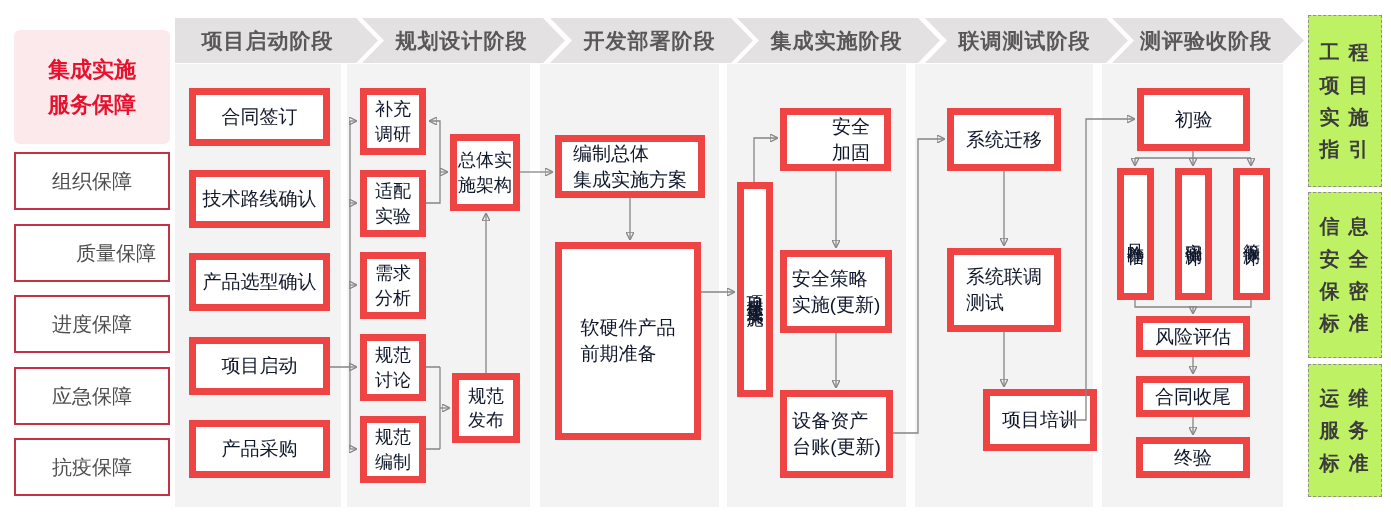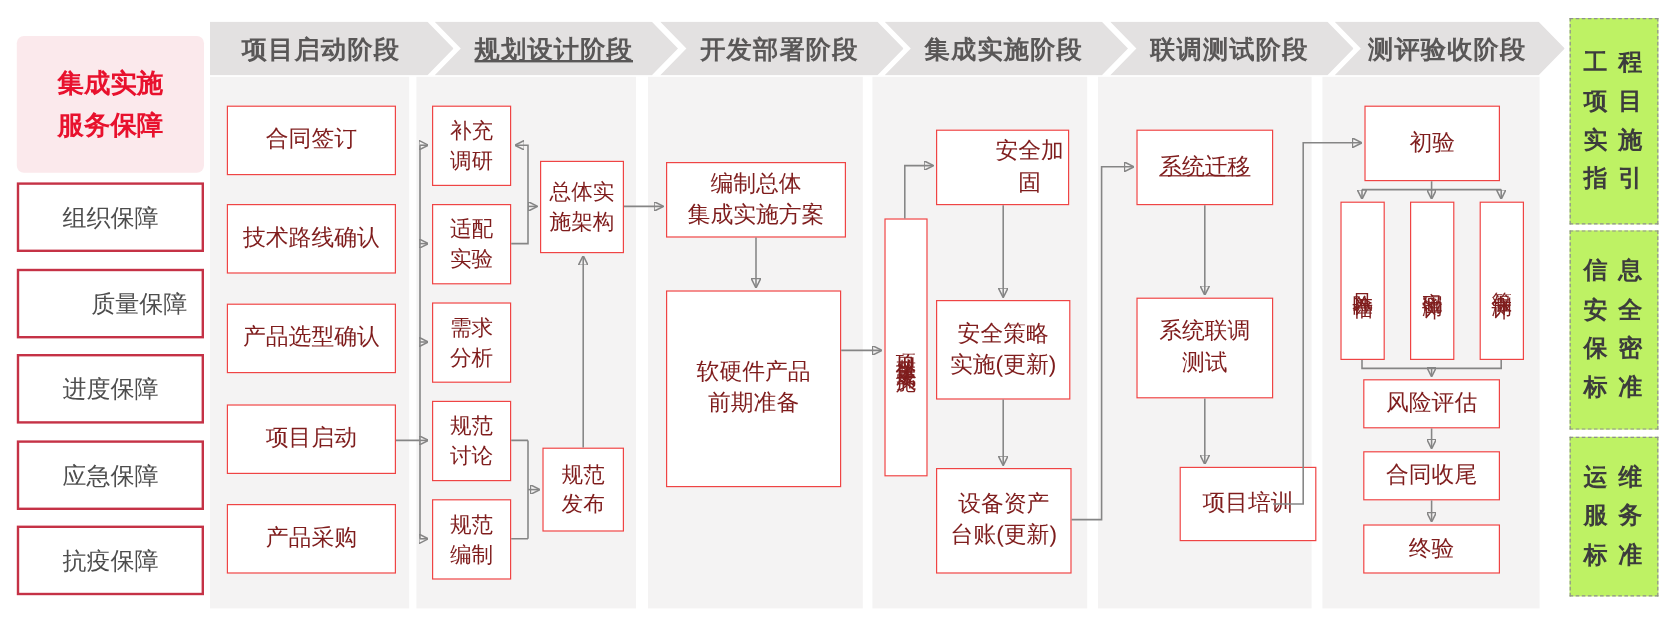--- a/index.html
+++ b/index.html
@@ -55,7 +55,7 @@
   <div class="colbg" style="left:1102px;width:181px;"></div>
 
   <div class="chev first" style="left:175px;width:203px;">项目启动阶段</div>
-  <div class="chev" style="left:362px;width:203px;text-decoration:underline;">规划设计阶段</div>
+  <div class="chev" style="left:362px;width:203px;">规划设计阶段</div>
   <div class="chev" style="left:550px;width:203px;">开发部署阶段</div>
   <div class="chev" style="left:737px;width:203px;">集成实施阶段</div>
   <div class="chev" style="left:925px;width:203px;">联调测试阶段</div>

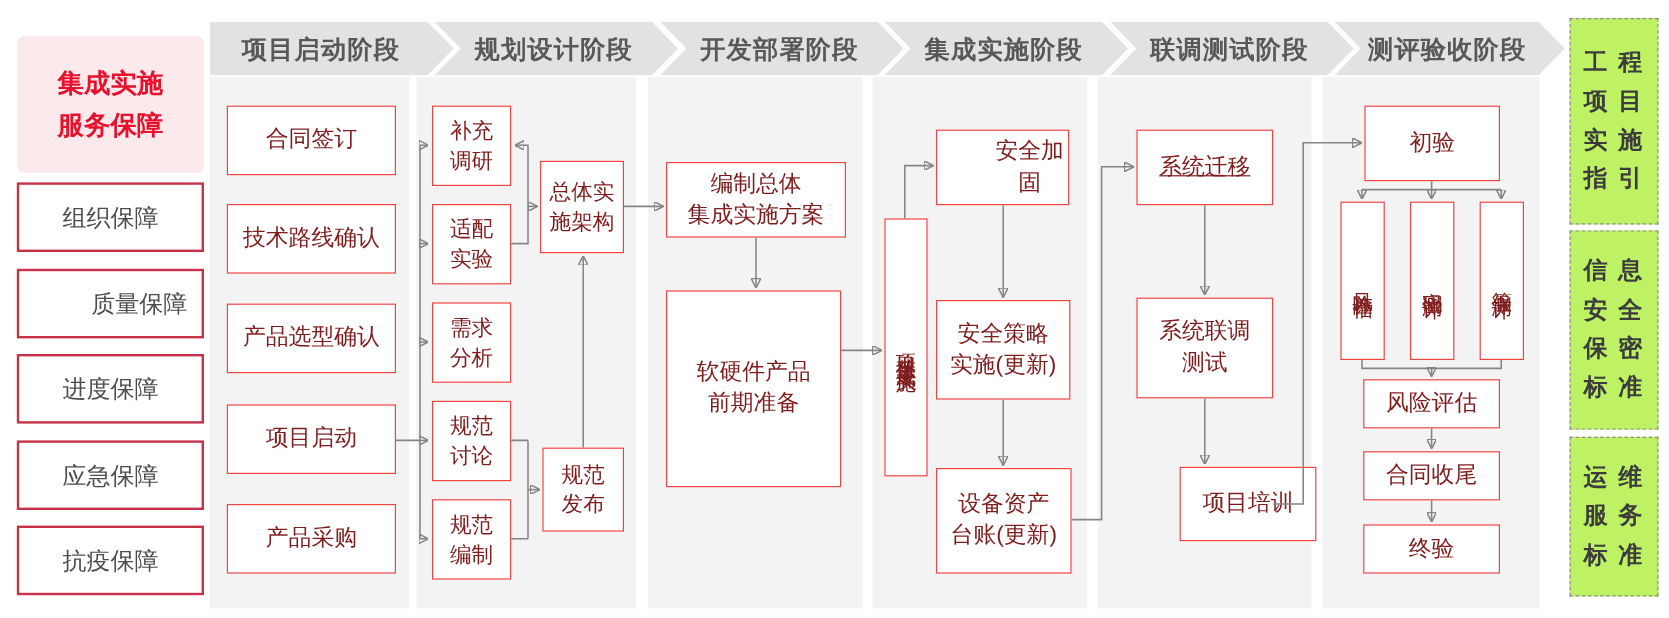--- a/index.html
+++ b/index.html
@@ -18,9 +18,9 @@
   .chev.first { clip-path:polygon(0 0, calc(100% - 22px) 0, 100% 50%, calc(100% - 22px) 100%, 0 100%); padding-left:4px; }
 
   
-  .node { position:absolute; background:#ffffff; border:1px solid #ef4444;
-          display:flex; align-items:center; justify-content:center; text-align:center;
-          color:#7f1d1d; font-size:19px; line-height:1.35; white-space:pre-line; }
+  .node { position:absolute; background:#ffffff; border:7px solid #ef4444;
+          display:flex; align-items:center; justify-content:center; 
+          color:#0f172a; font-size:19px; line-height:1.35; white-space:pre-line; }
   .node.small { font-size:18px; }
   .vert { writing-mode:vertical-rl; letter-spacing:2px; font-size:17px; line-height:1; padding:4px 0; }
 

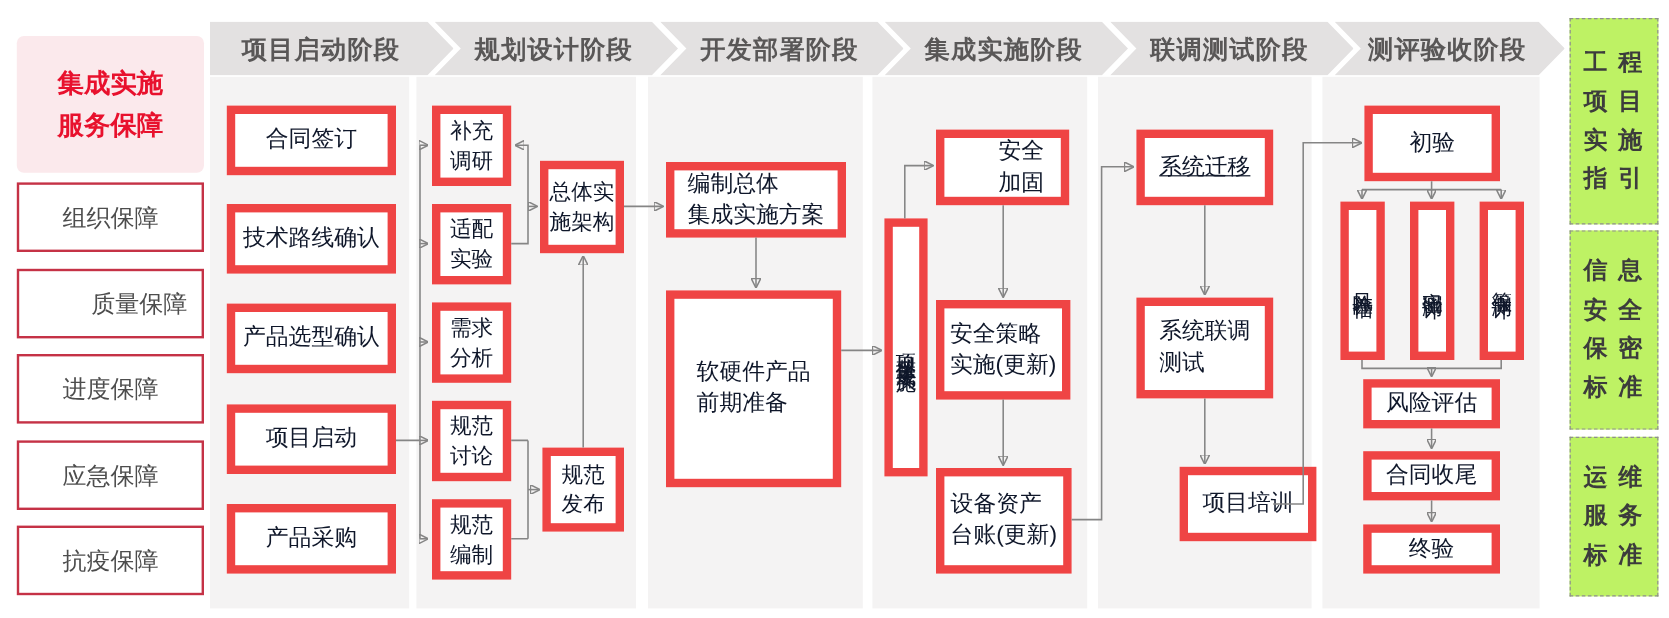--- a/index.html
+++ b/index.html
@@ -102,7 +102,7 @@
   <div class="node" style="left:780px;top:390px;width:113px;height:88px;">设备资产
 台账(更新)</div>
 
-  <div class="node" style="left:947px;top:108px;width:114px;height:63px;text-decoration:underline;">系统迁移</div>
+  <div class="node" style="left:947px;top:108px;width:114px;height:63px;">系统迁移</div>
   <div class="node" style="left:947px;top:248px;width:114px;height:84px;">系统联调
 测试</div>
   <div class="node" style="left:947px;top:389px;width:114px;height:62px;margin-left:36px;">项目培训</div>

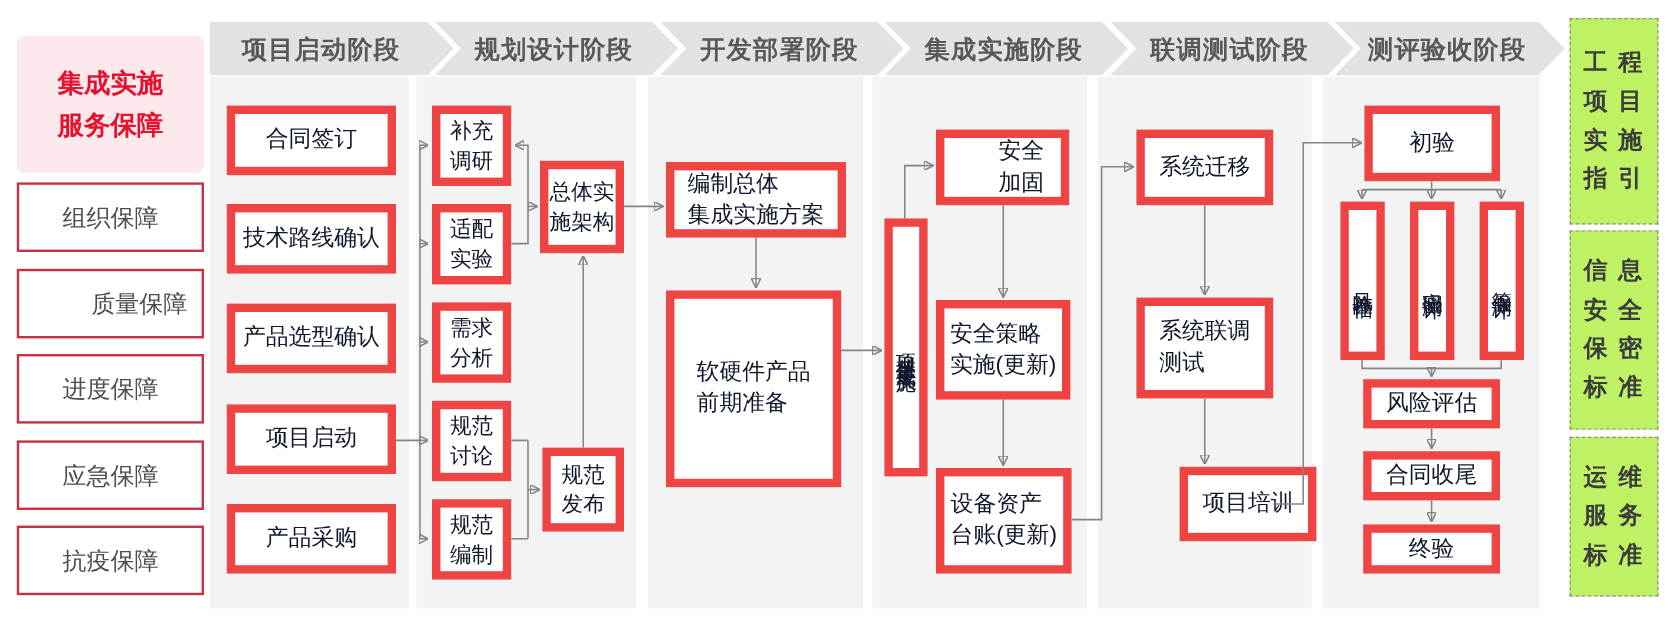--- a/index.html
+++ b/index.html
@@ -92,7 +92,7 @@
 
   <div class="node" style="left:555px;top:135px;width:150px;height:63px;">编制总体
 集成实施方案</div>
-  <div class="node" style="left:555px;top:242px;width:146px;height:164px;">软硬件产品
+  <div class="node" style="left:555px;top:242px;width:146px;height:198px;">软硬件产品
 前期准备</div>
 
   <div class="node vert" style="left:737px;top:182px;width:36px;height:215px;">项目整体集成实施</div>

